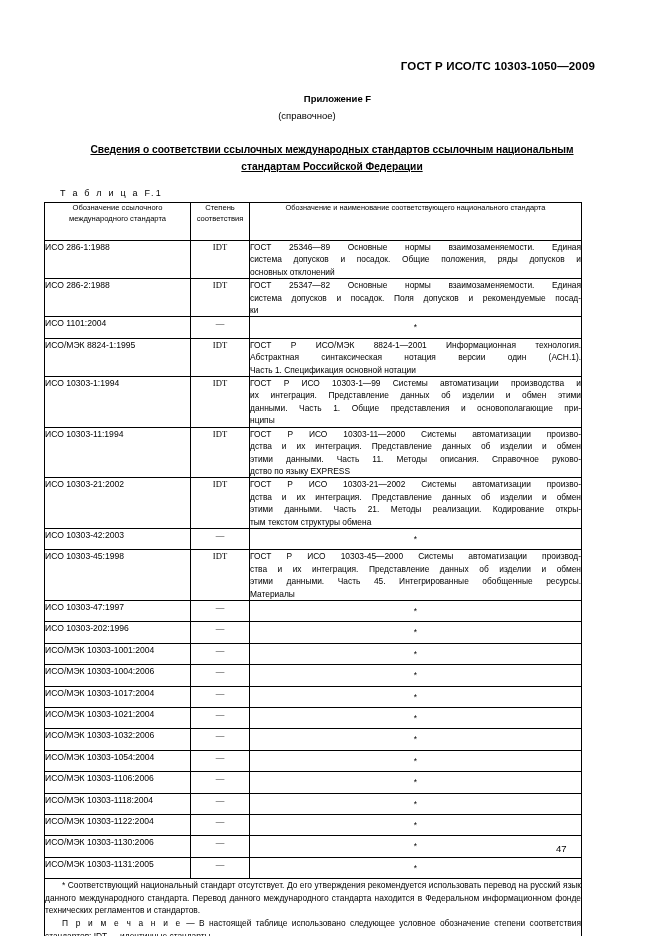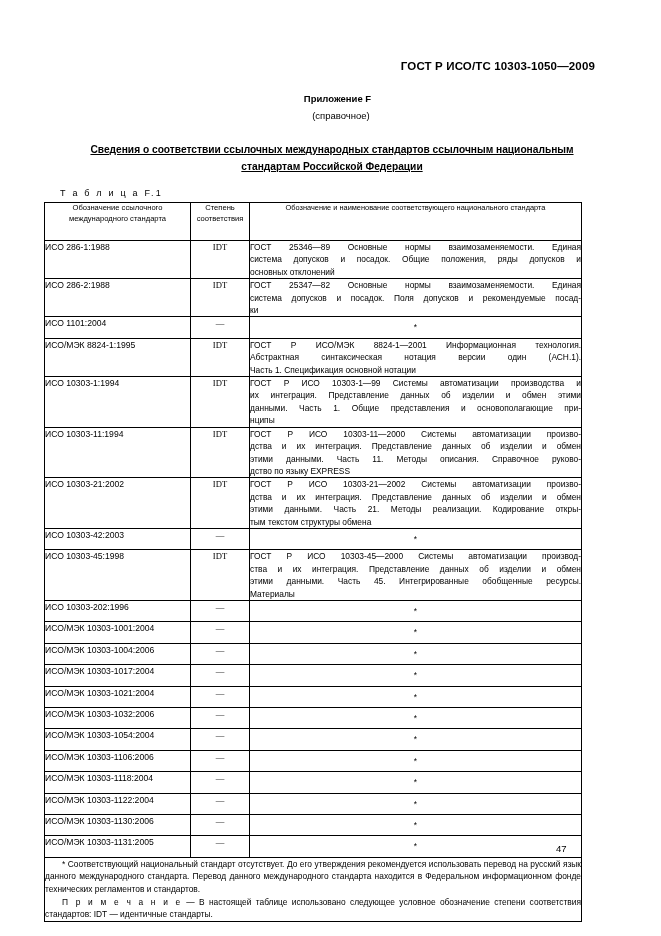--- a/index.html
+++ b/index.html
@@ -51,7 +51,6 @@
     font-size: 9.5px;
     padding-left: 20px;
     box-sizing: border-box;
-    margin-left: 34px;
   }
   .main-title {
     position: absolute;

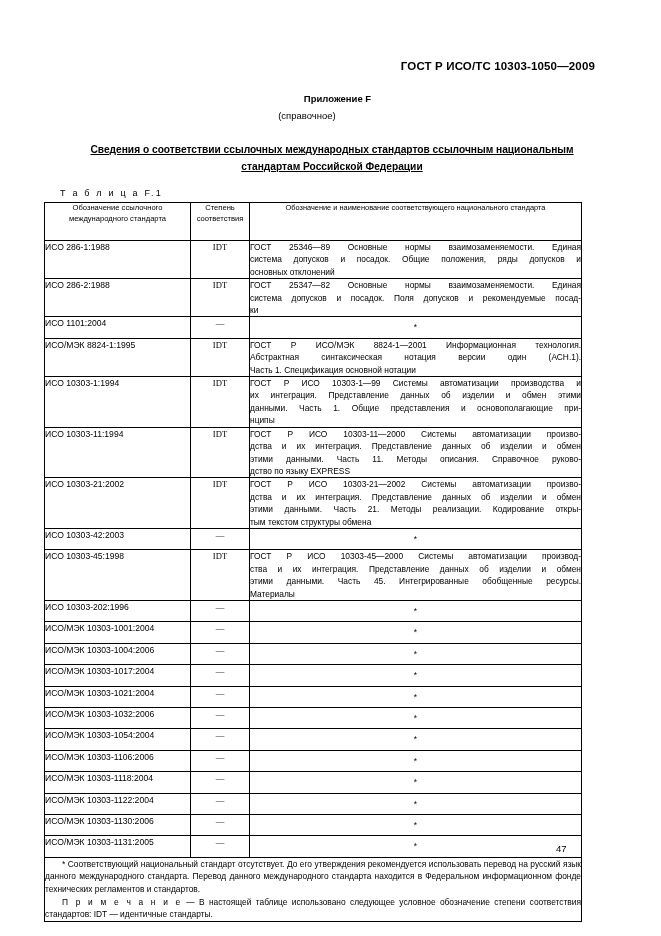--- a/index.html
+++ b/index.html
@@ -255,6 +255,13 @@
             <span class="ln j">ства и их интеграция. Представление данных об изделии и обмен</span>
             <span class="ln j">этими данными. Часть 45.  Интегрированные обобщенные ресурсы.</span>
             <span class="ln">Материалы</span>
+          </td>
+        </tr>
+        <tr>
+          <td class="c1">ИСО 10303-47:1997</td>
+          <td class="c2">—</td>
+          <td class="c3 star">
+            <span class="ln">*</span>
           </td>
         </tr>
         <tr>

